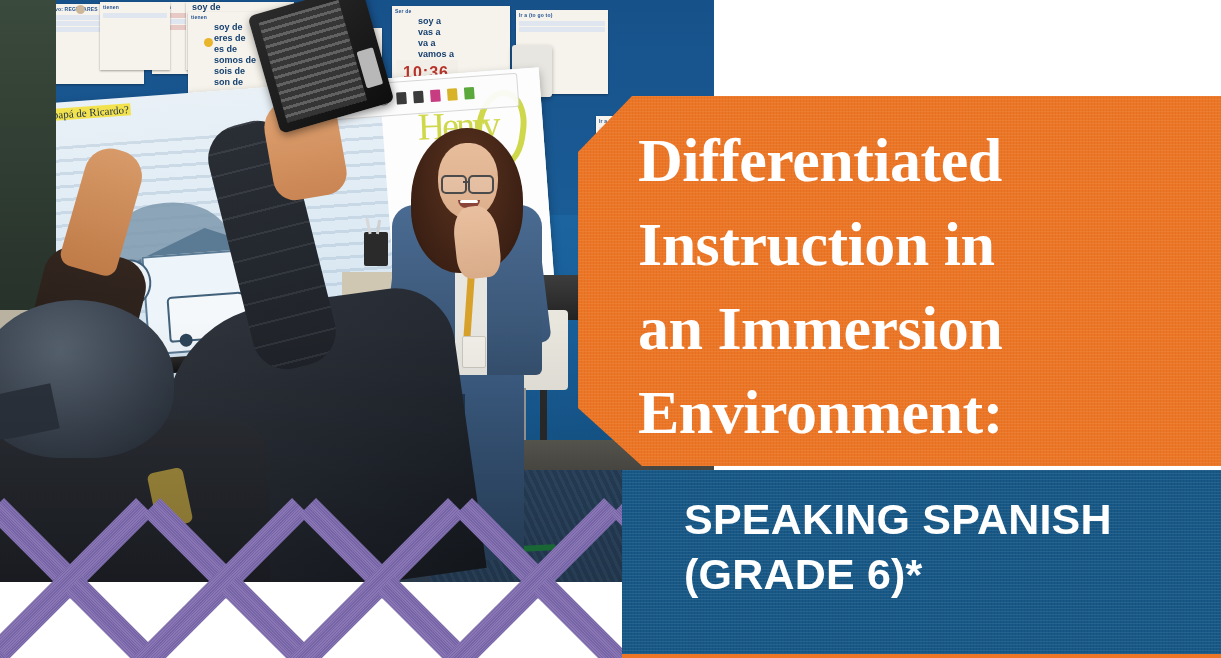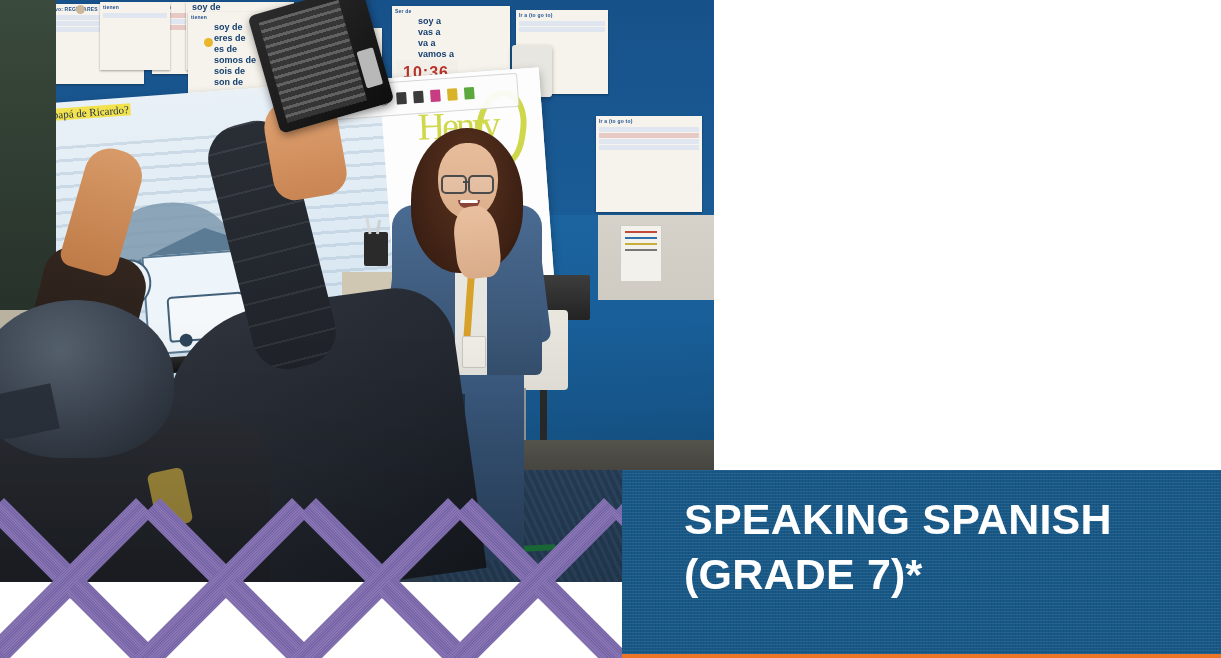--- a/index.html
+++ b/index.html
@@ -692,6 +692,13 @@
       </span>
   </div>
 
+  <div class="orange">
+    <div class="orange-noise"></div>
+    <div class="title">Differentiated
+Instruction in
+an Immersion
+Environment:</div>
+  </div>
 
   <div class="blue">
     <div class="blue-noise"></div>

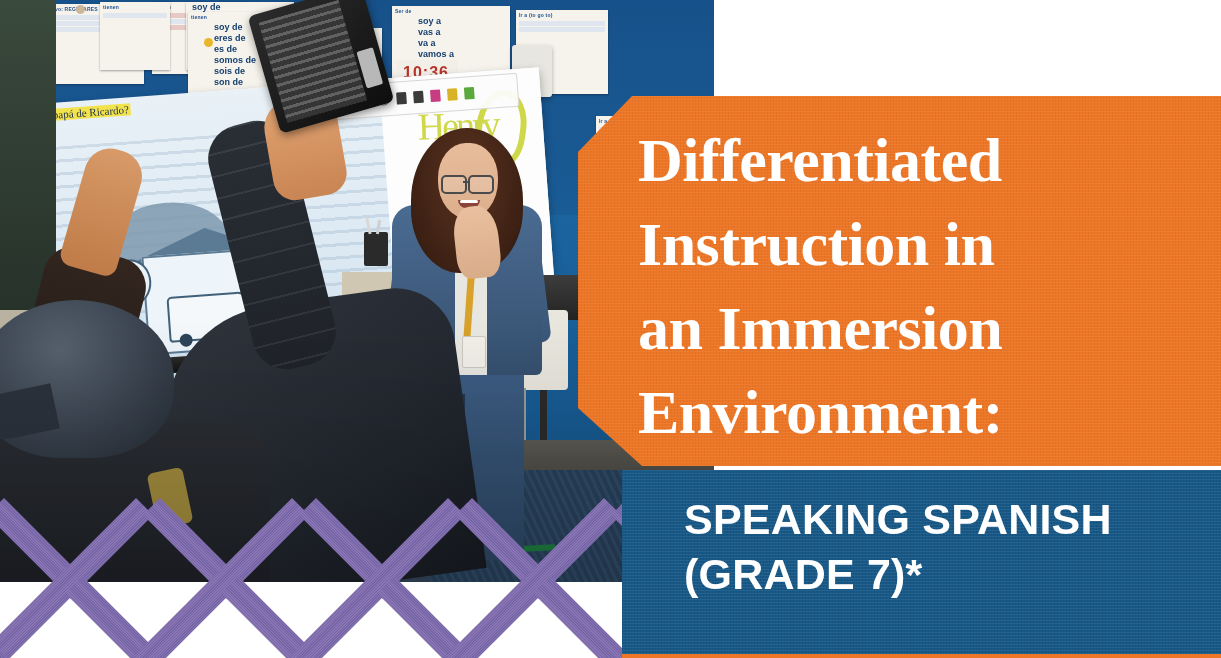--- a/index.html
+++ b/index.html
@@ -703,7 +703,7 @@
   <div class="blue">
     <div class="blue-noise"></div>
     <div class="subtitle">SPEAKING SPANISH
-(GRADE 7)*</div>
+(GRADE 6)*</div>
   </div>
 
   <div class="bottom-rule"></div>

